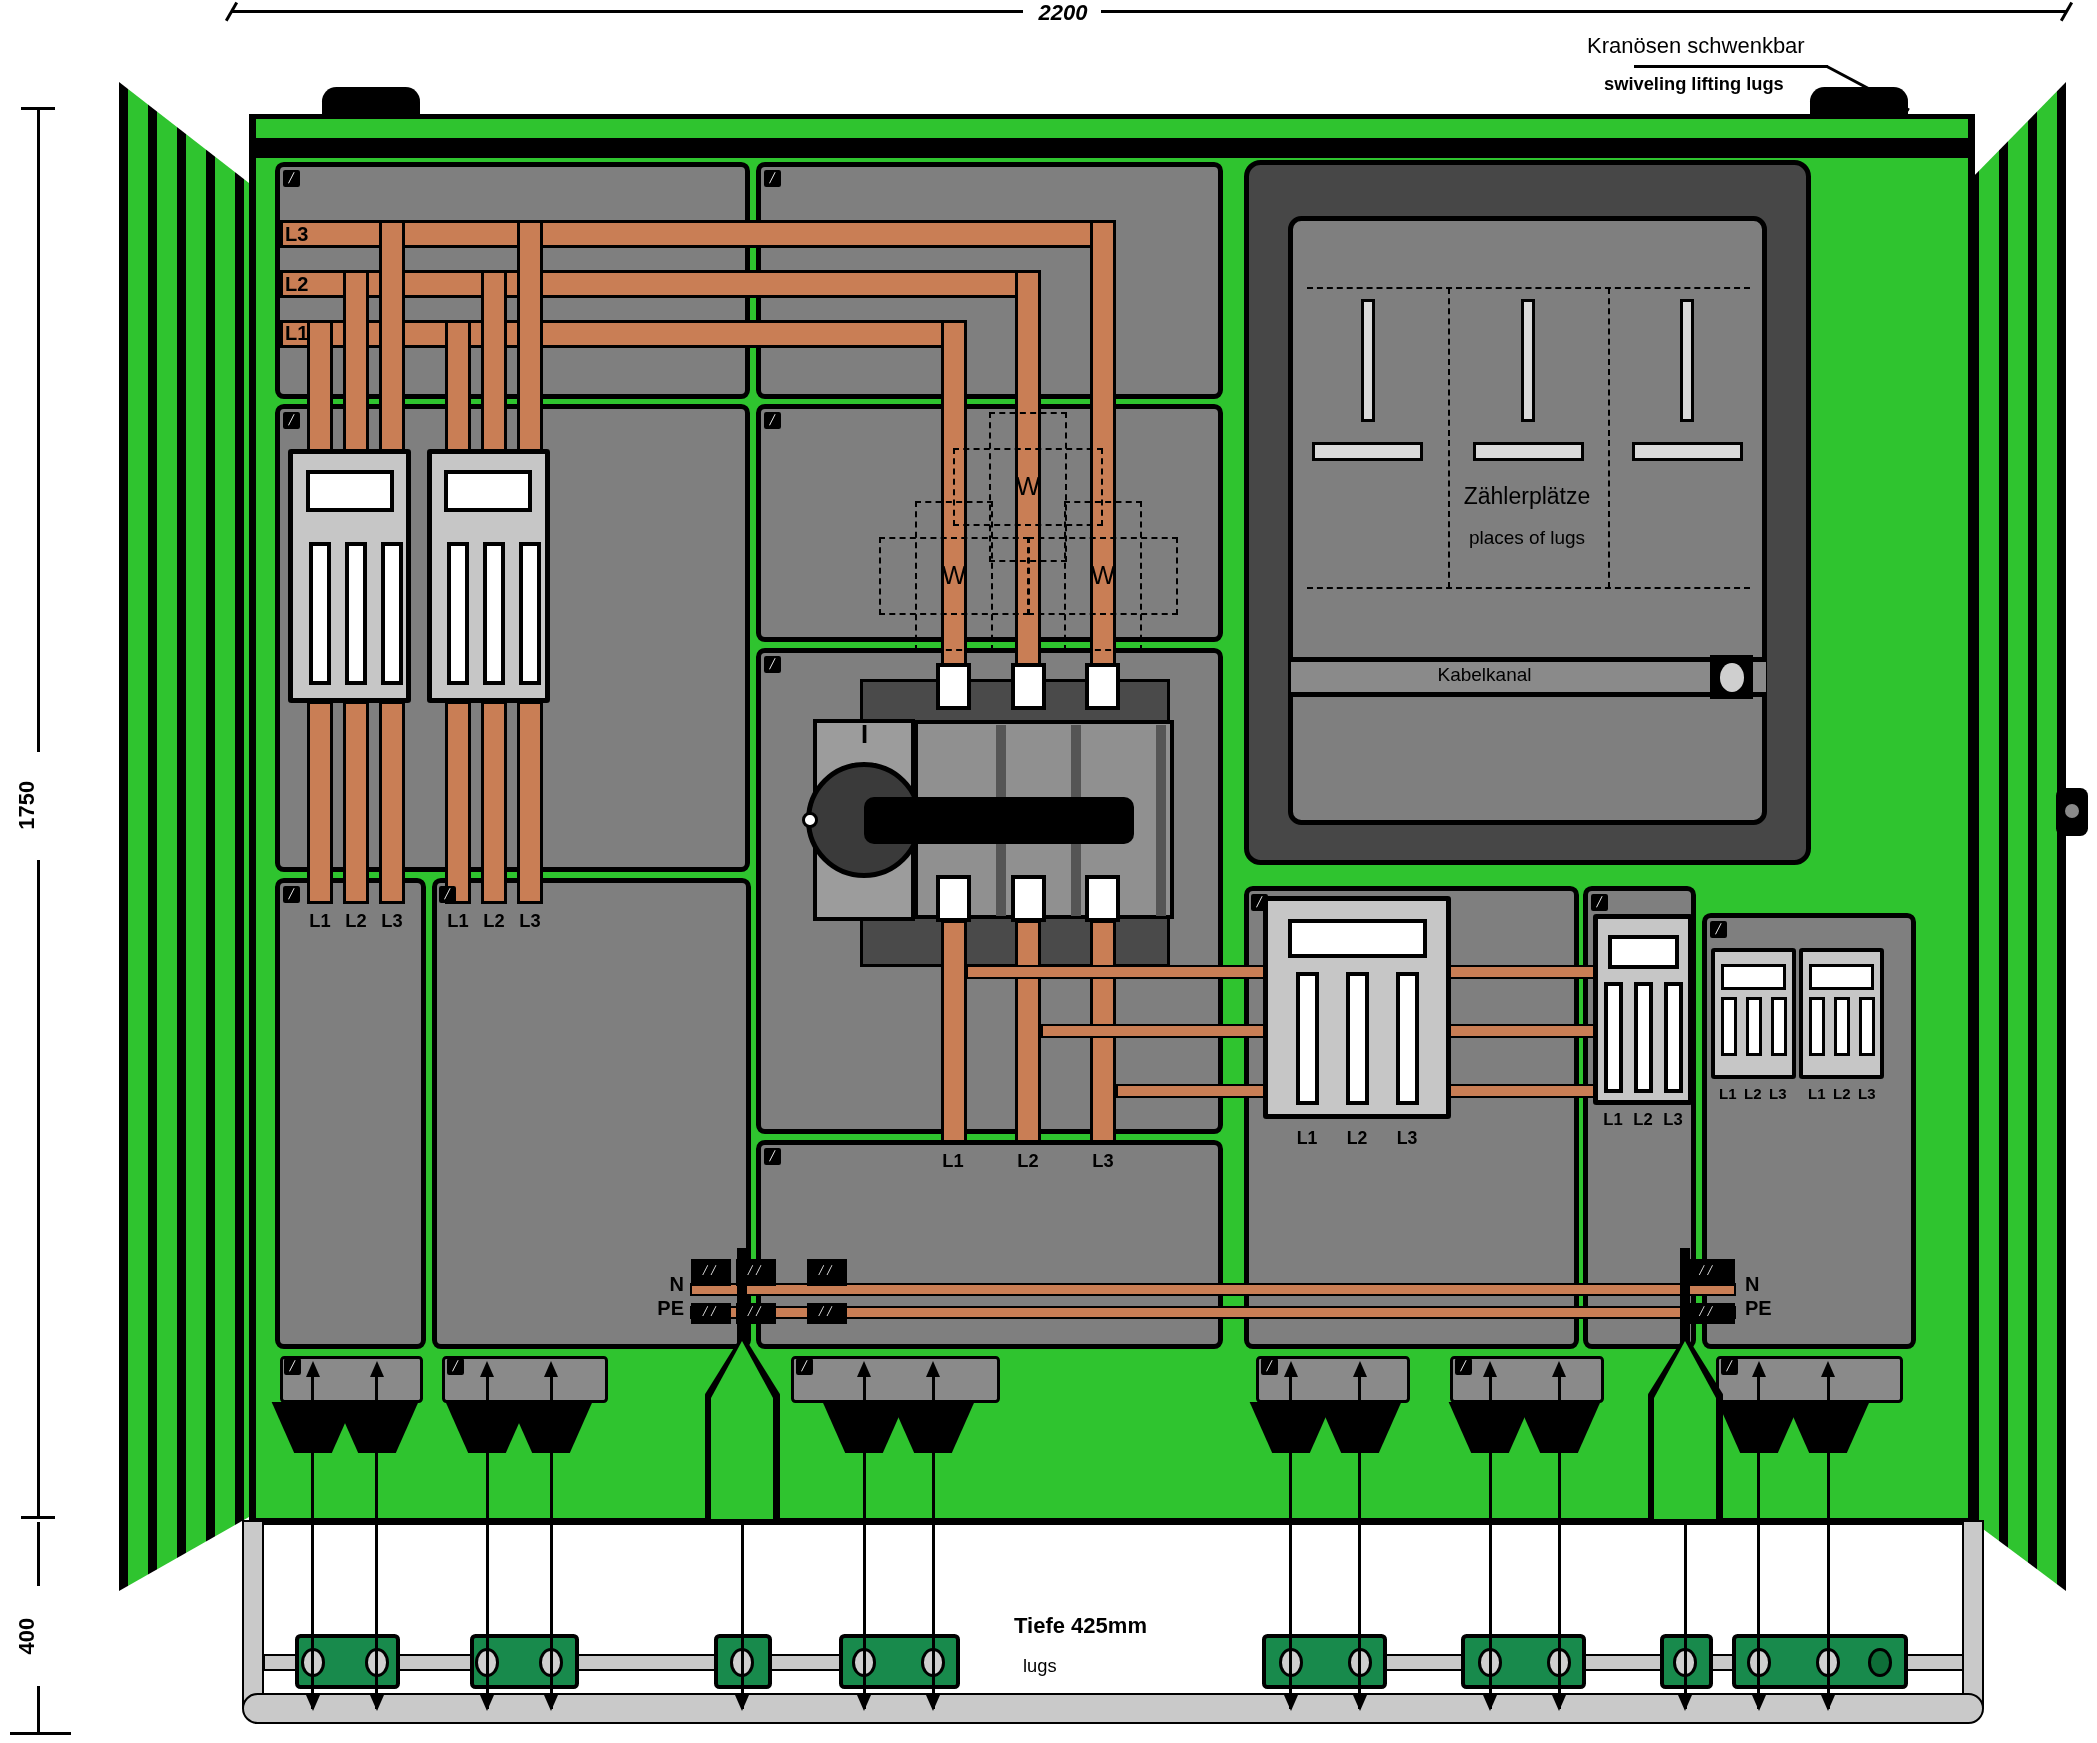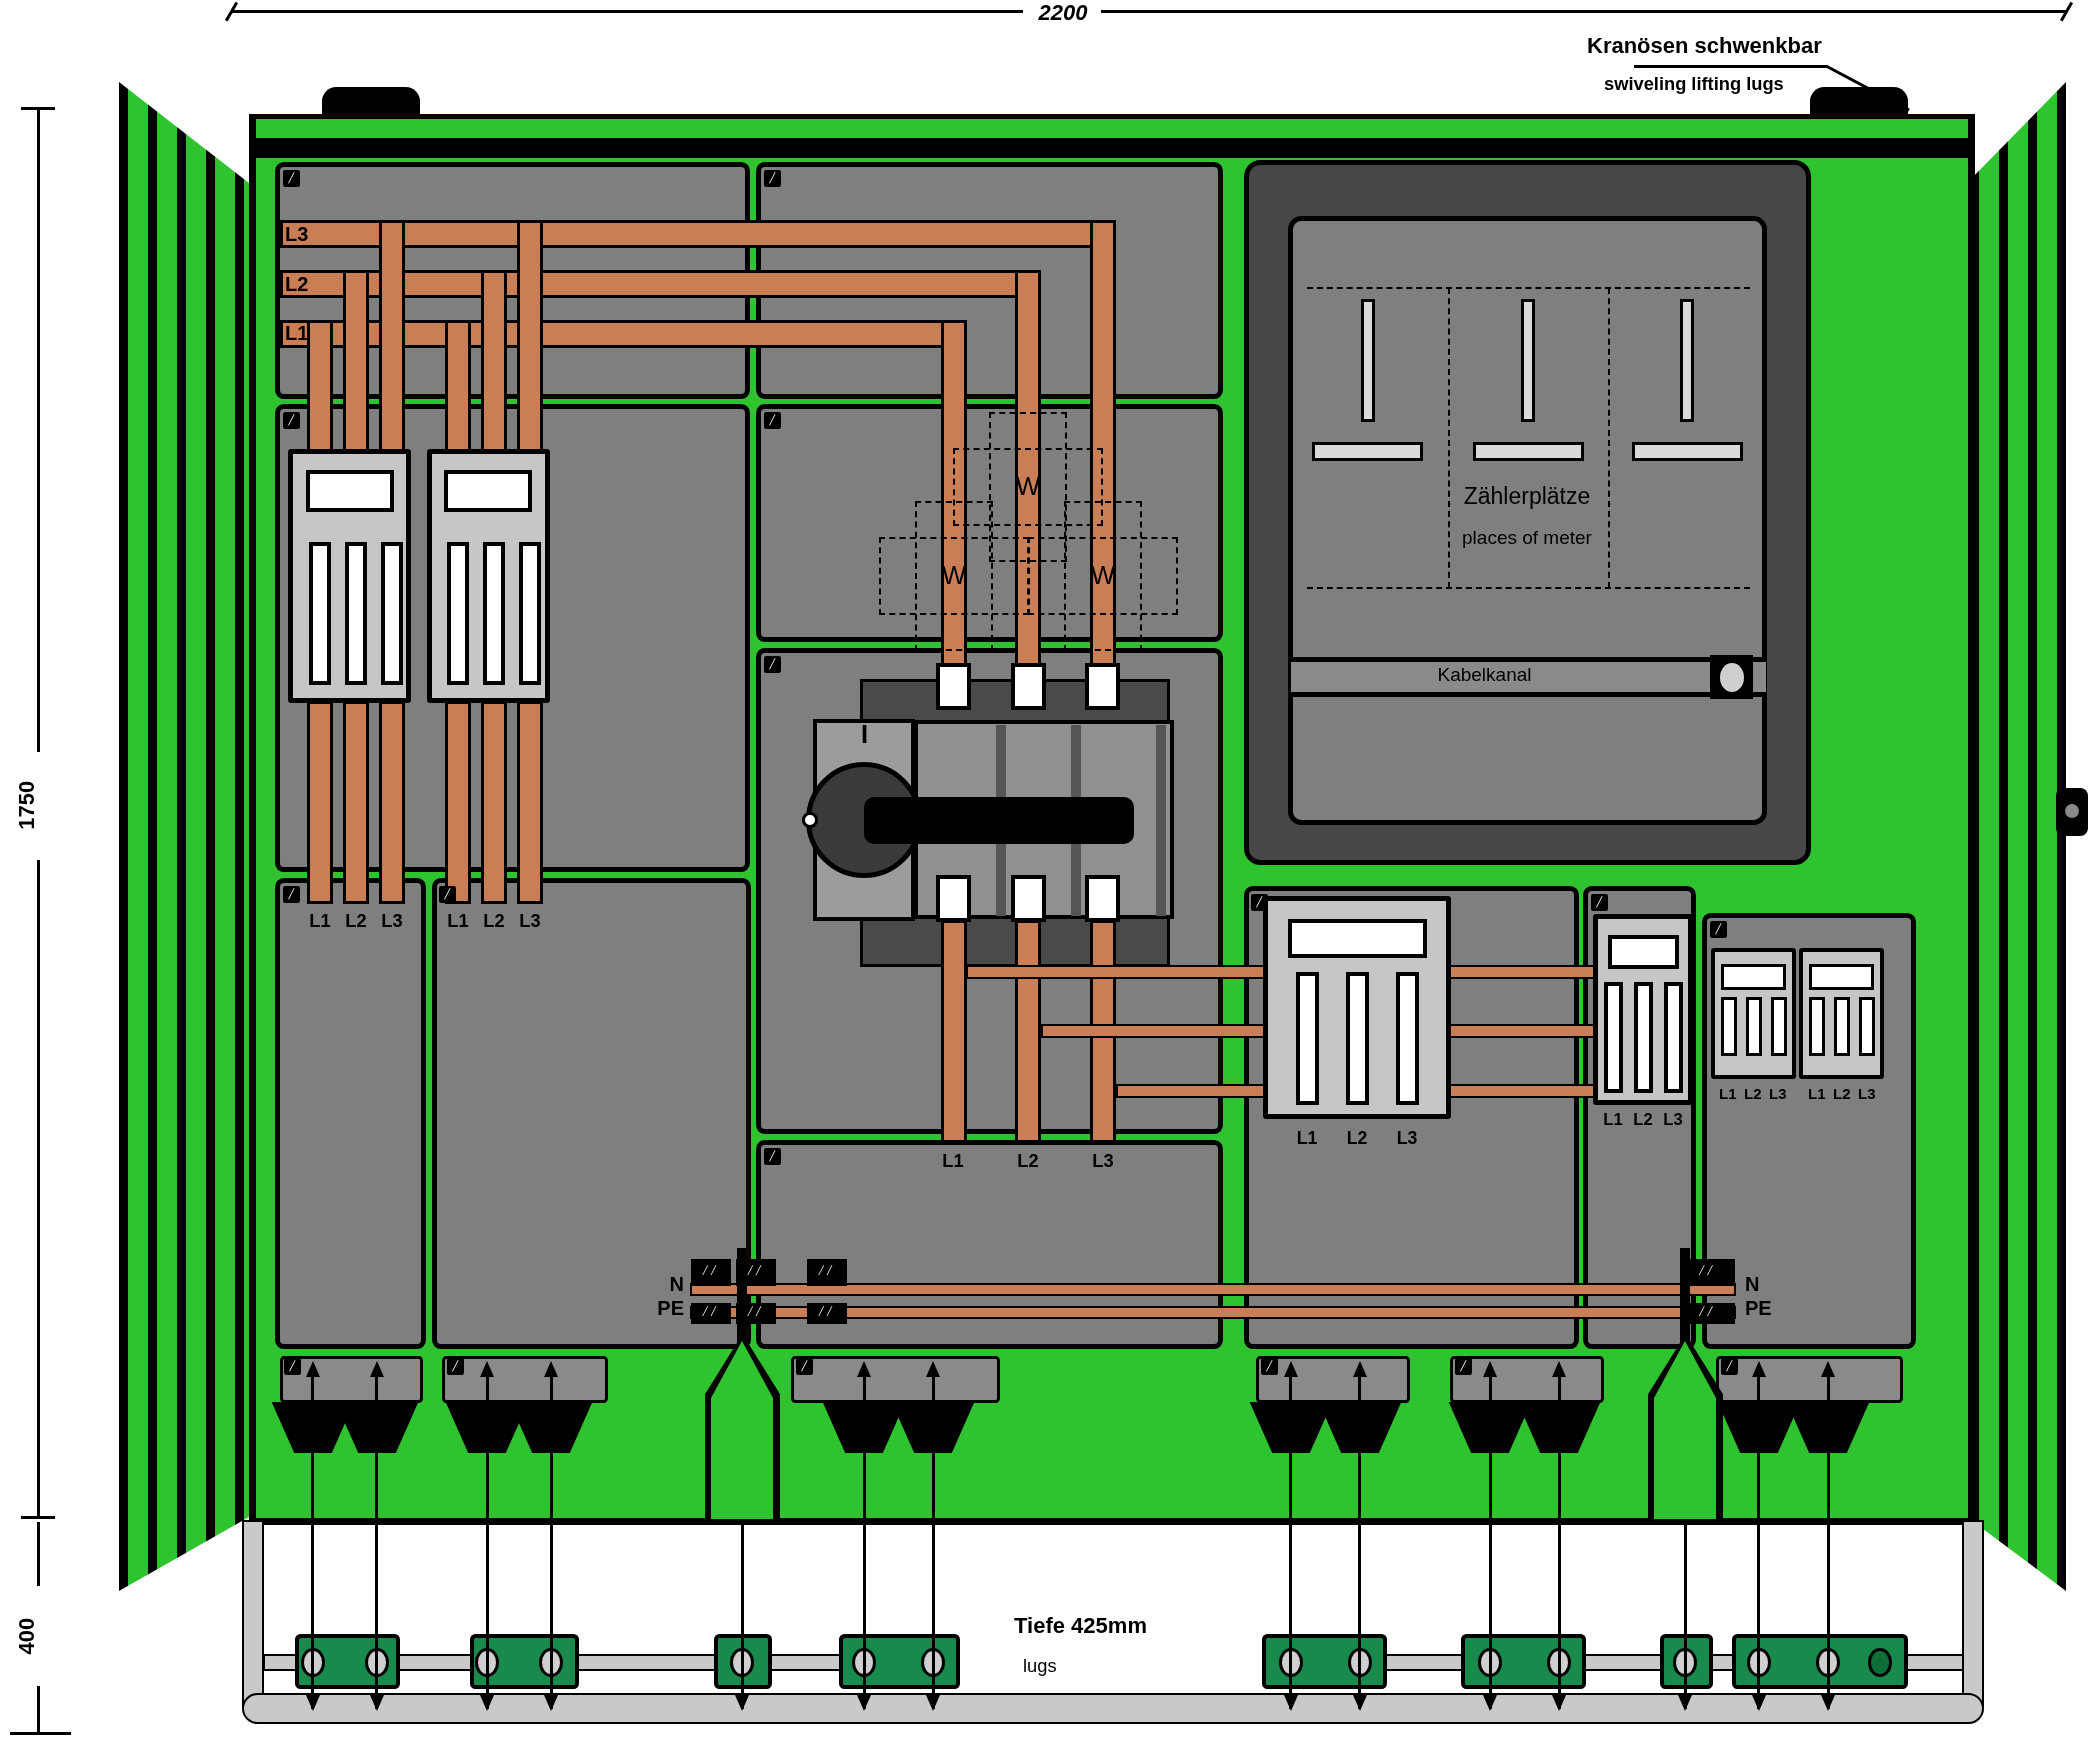--- a/index.html
+++ b/index.html
@@ -60,7 +60,7 @@
   <div class="dline" style="left:10px;top:1732px;width:61px;height:2.8px;"></div>
   <div class="dimtxt" style="left:-17.7px;top:1624px;width:89px;height:24.4px;transform:rotate(-90deg);">400</div>
 
-  <div class="abs" style="left:1587px;top:33px;font-size:22px;font-weight:bold;">Kranösen schwenkbar</div>
+  <div class="abs" style="left:1587px;top:33px;font-size:22px;font-weight:normal;">Kranösen schwenkbar</div>
   <div class="dline" style="left:1634px;top:65px;width:194px;height:2.8px;"></div>
   <div class="abs" style="left:1604px;top:73px;font-size:18.3px;font-weight:bold;">swiveling lifting lugs</div>
   <div class="dline" style="left:1827px;top:65px;width:93px;height:2.8px;transform:rotate(28deg);transform-origin:left center;"></div>

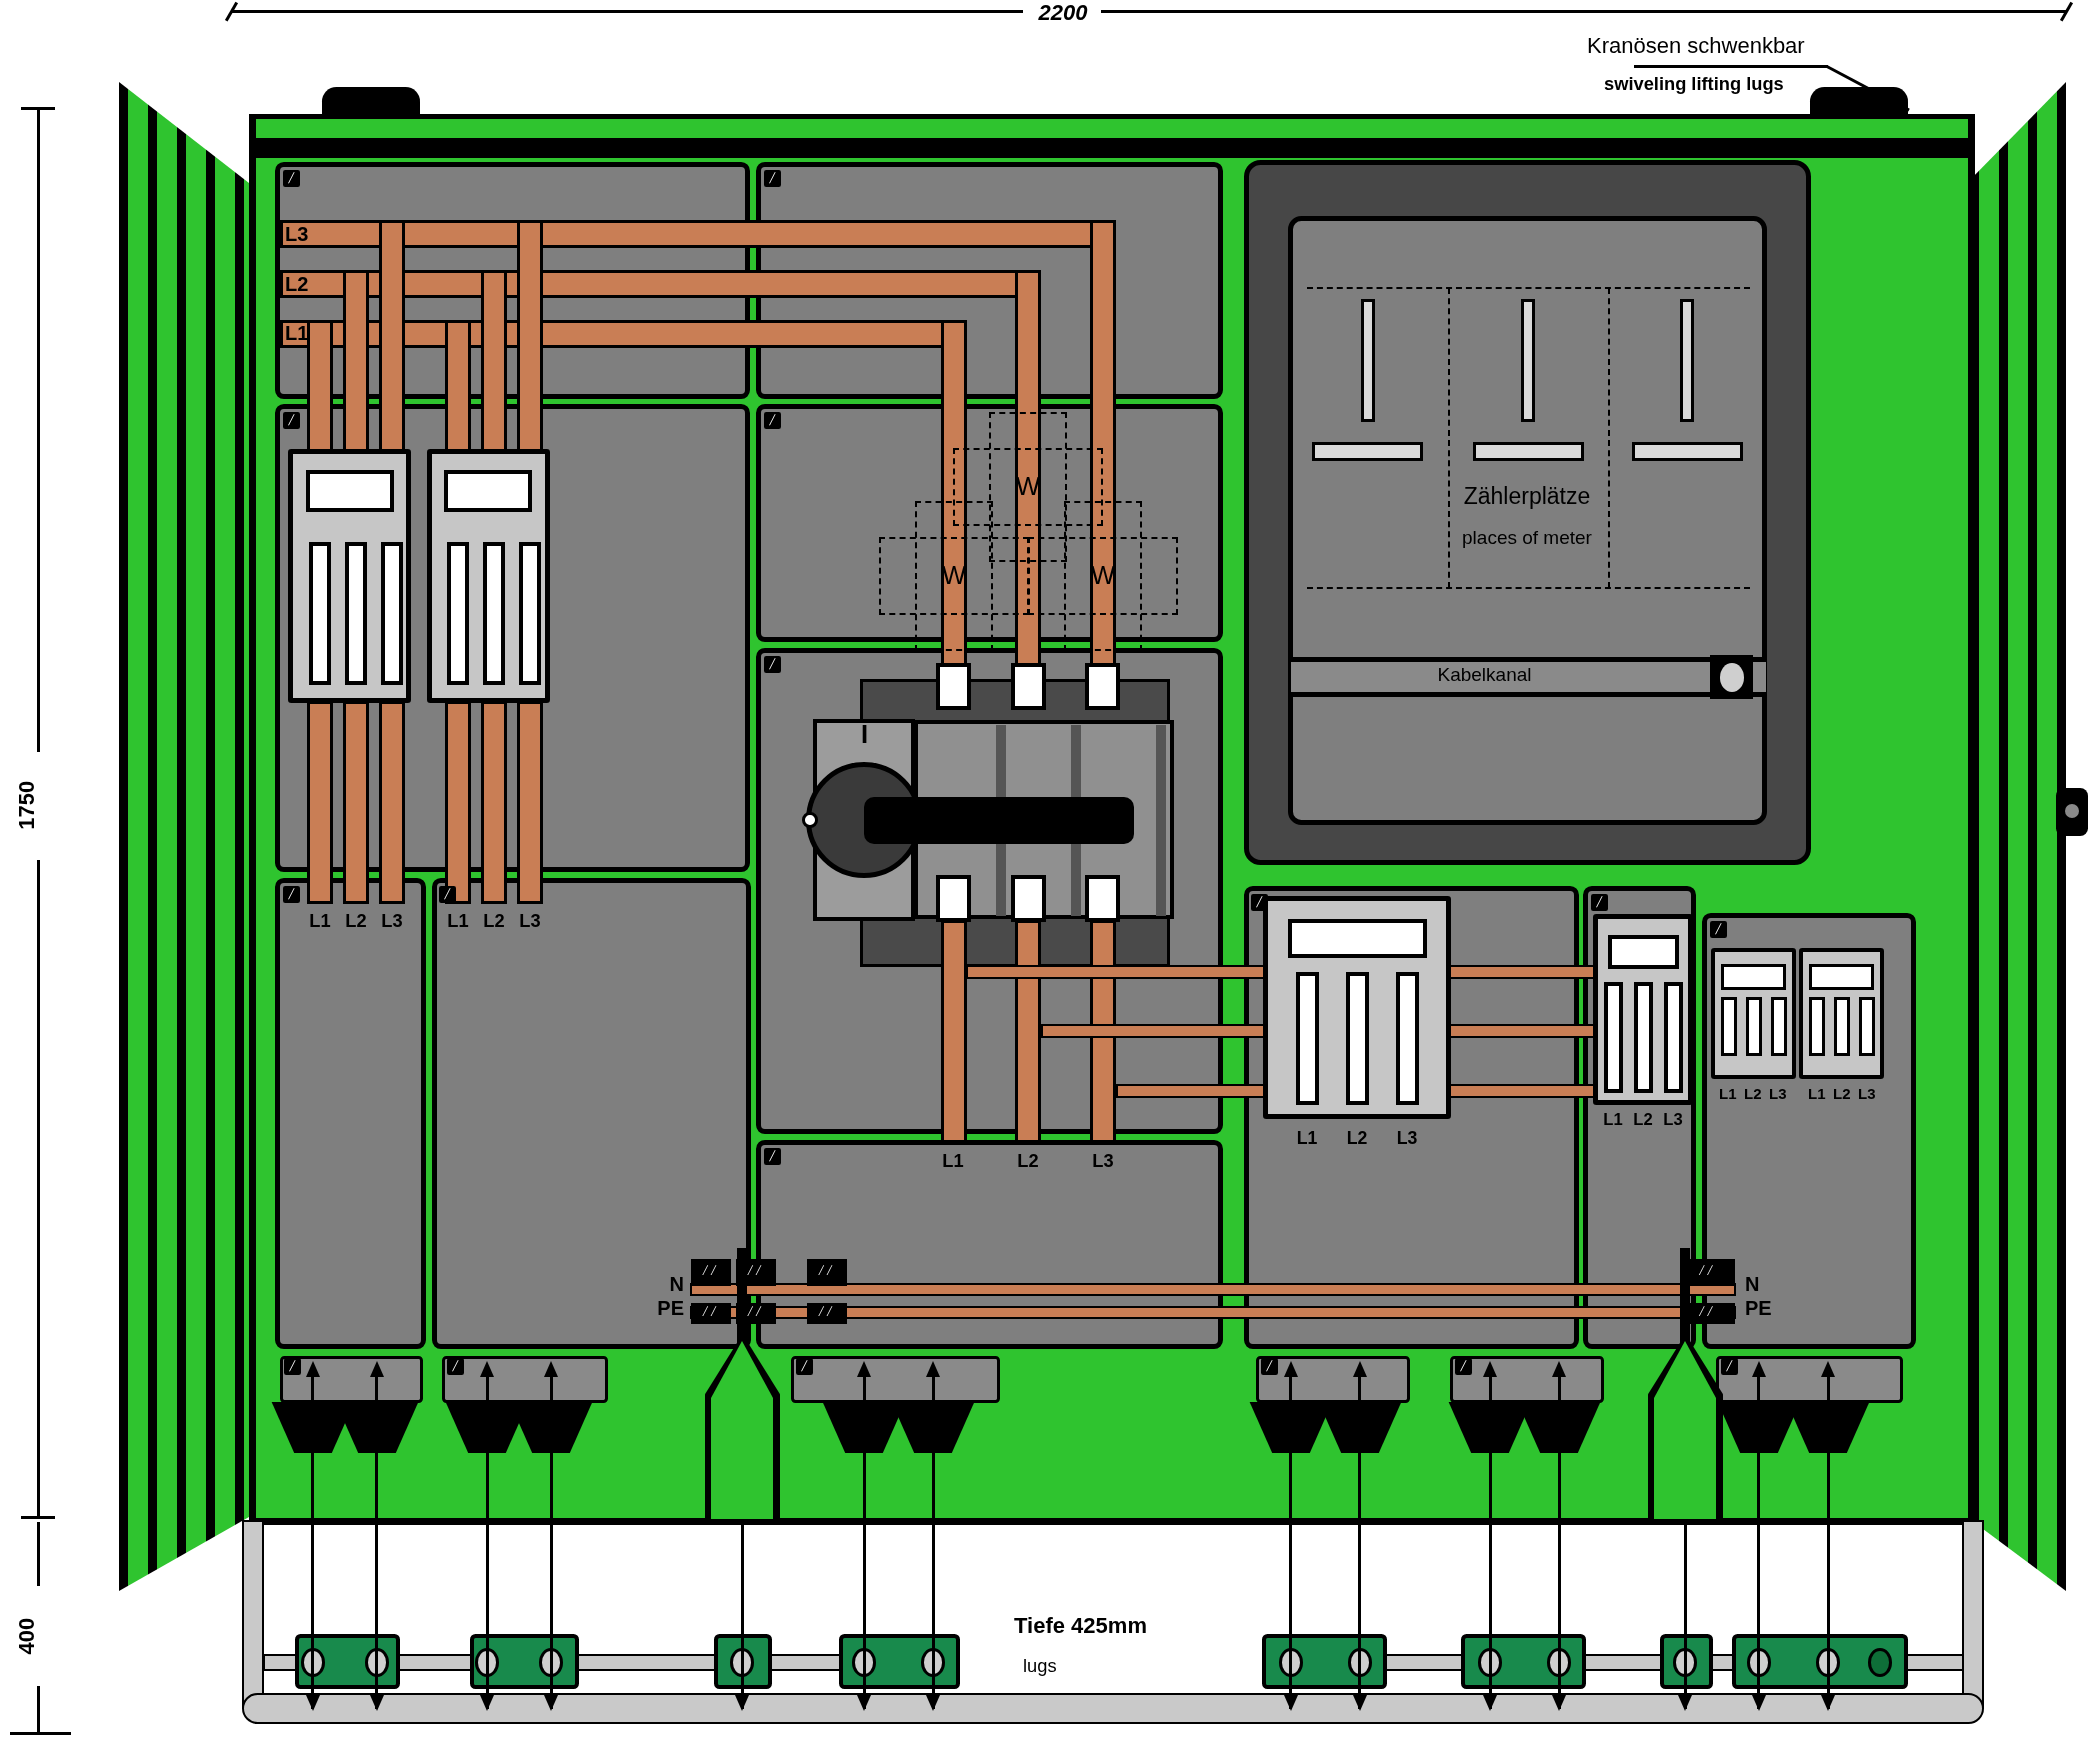--- a/index.html
+++ b/index.html
@@ -111,7 +111,7 @@
   <div class="slot-g" style="left:1473px;top:442px;width:111px;height:19px;"></div>
   <div class="slot-g" style="left:1632px;top:442px;width:111px;height:19px;"></div>
   <div class="abs" style="left:1343px;top:483px;width:368px;text-align:center;font-size:23px;">Zählerplätze</div>
-  <div class="abs" style="left:1343px;top:527px;width:368px;text-align:center;font-size:19px;">places of meter</div>
+  <div class="abs" style="left:1343px;top:527px;width:368px;text-align:center;font-size:19px;">places of lugs</div>
   <div class="abs" style="left:1291px;top:657px;width:475px;height:40px;background:#8a8a8a;border-top:5px solid #000;border-bottom:5px solid #000;"></div>
   <div class="abs" style="left:1346px;top:664px;width:277px;text-align:center;font-size:19px;">Kabelkanal</div>
   <div class="abs" style="left:1710px;top:655px;width:43px;height:44px;background:#000;"></div>

